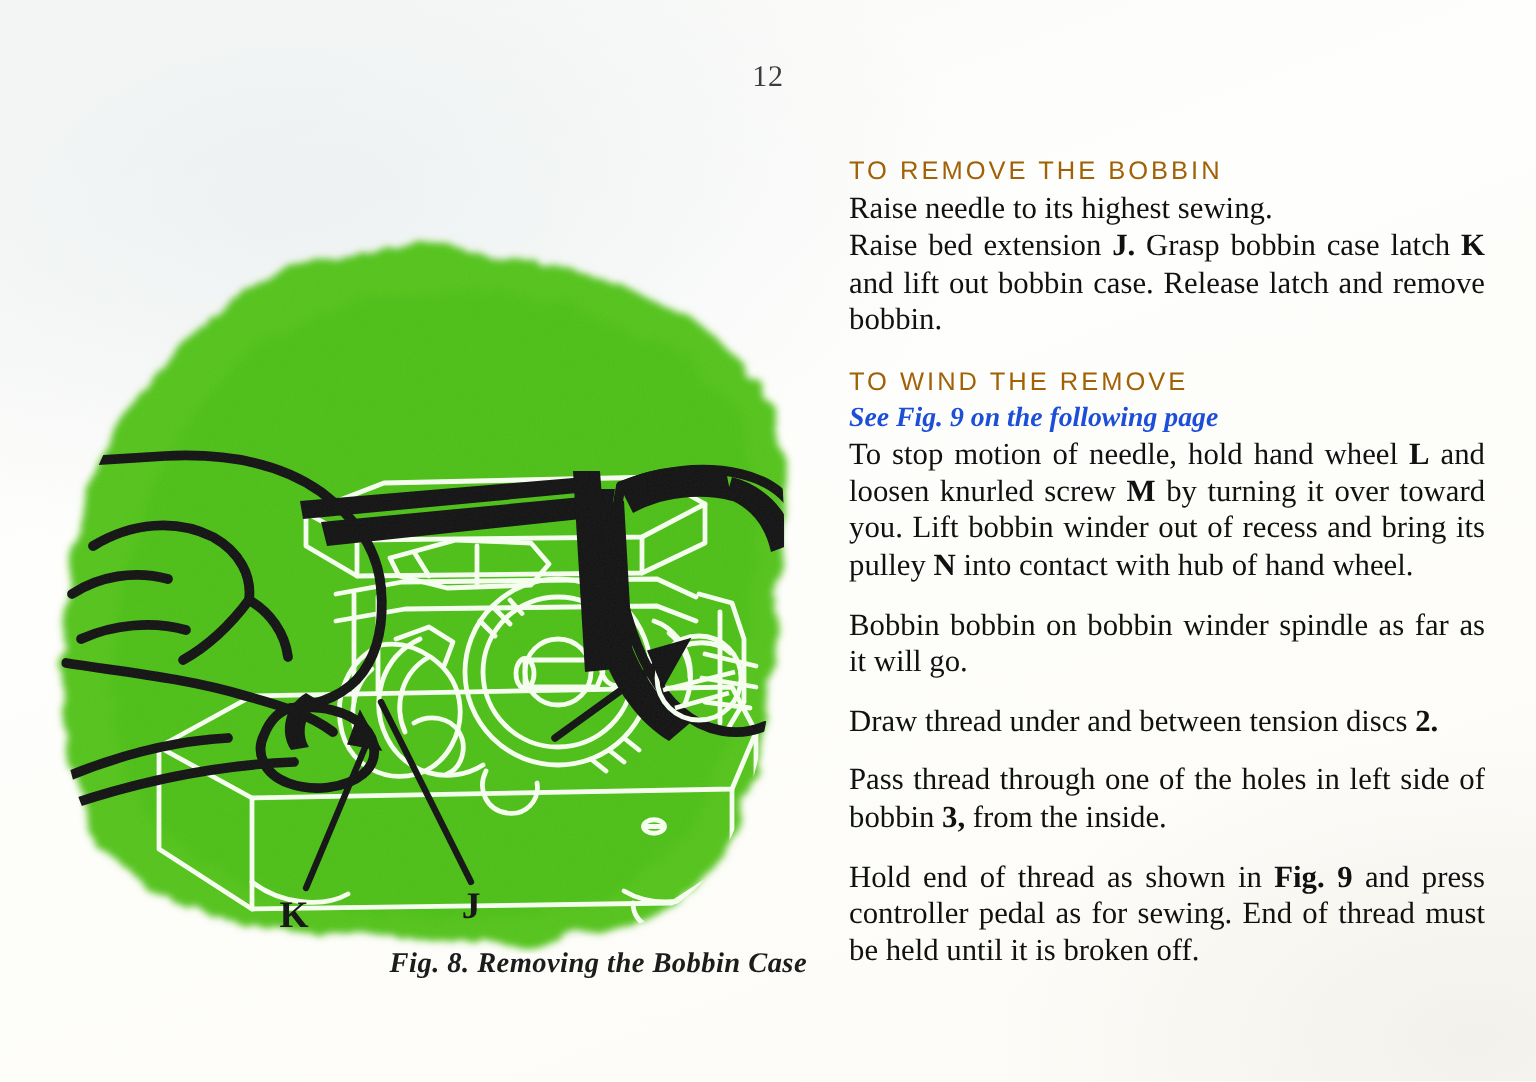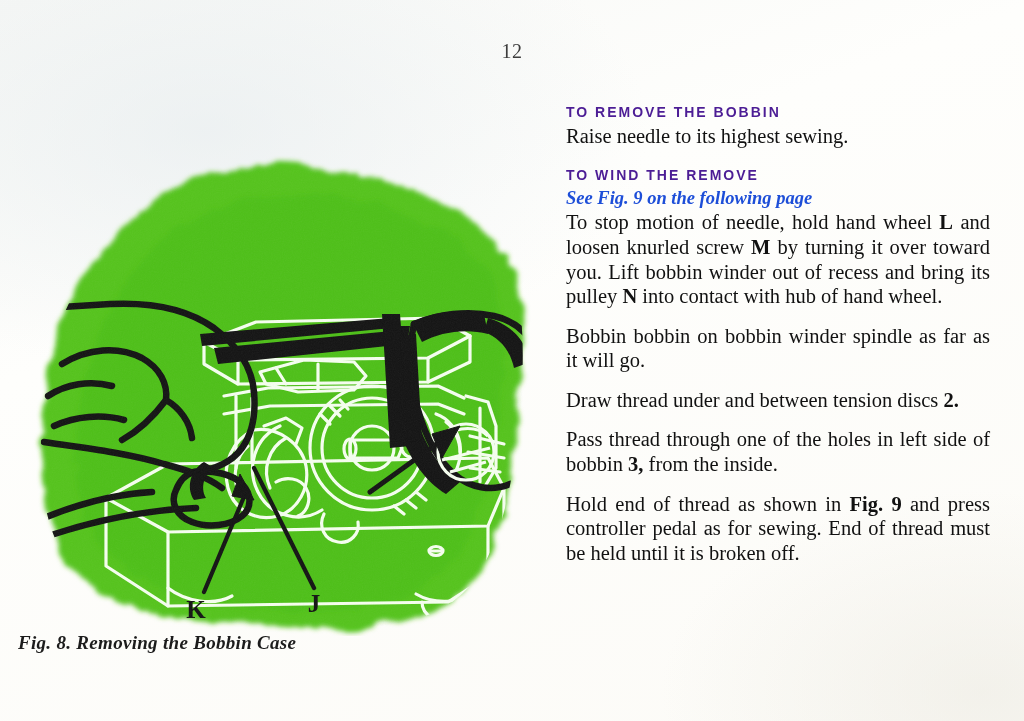--- a/index.html
+++ b/index.html
@@ -76,10 +76,10 @@
   .section { margin-bottom: 2px; }
   .section-heading {
     font-family: "Liberation Sans", "DejaVu Sans", sans-serif;
-    font-weight: bold;
-    font-size: 14px;
+    font-weight: normal;
+    font-size: 17px;
     letter-spacing: 2.0px;
-    color: #4c1d95;
+    color: #a16207;
     margin: 0 0 3px 0;
     line-height: 1.2;
   }

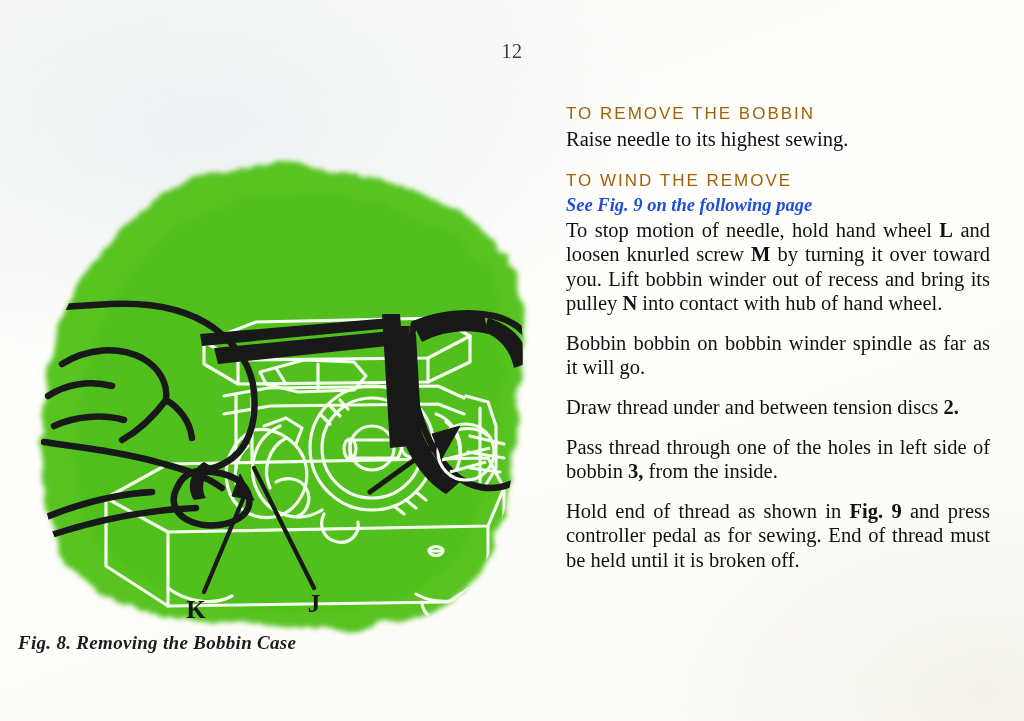--- a/index.html
+++ b/index.html
@@ -311,6 +311,7 @@
     <div class="section">
       <h2 class="section-heading">TO REMOVE THE BOBBIN</h2>
       <p class="para">Raise needle to its highest sewing.</p>
+      <p class="para">Raise bed extension <b>J.</b> Grasp bobbin case latch <b>K</b> and lift out bobbin case. Release latch and remove bobbin.</p>
     </div>
 
     <div class="spacer-lg"></div>

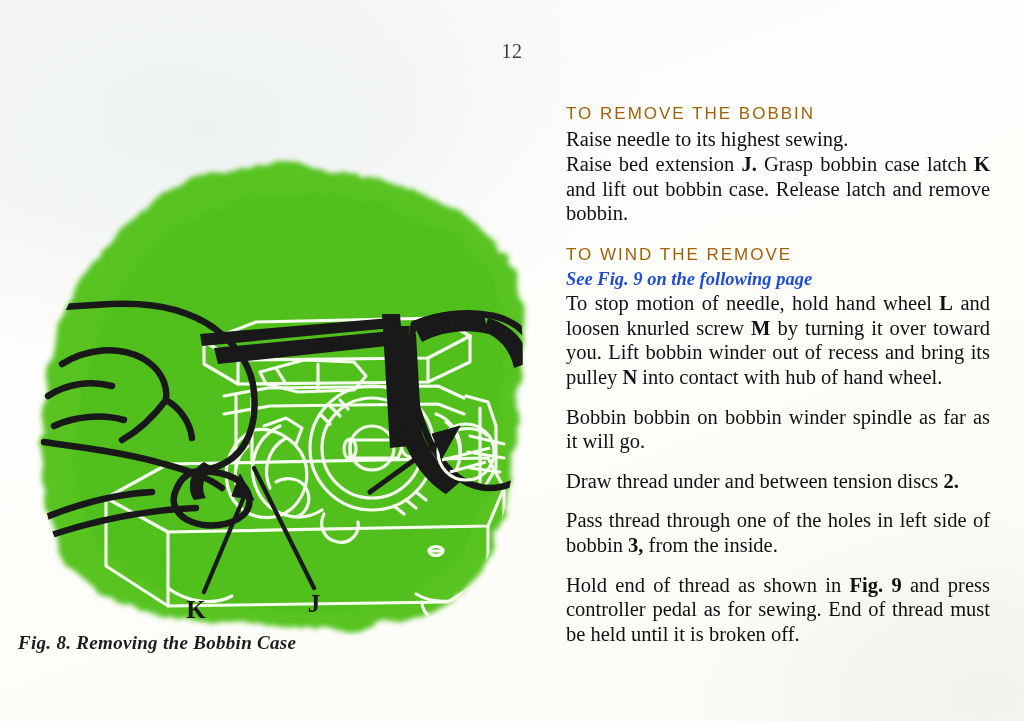--- a/index.html
+++ b/index.html
@@ -58,7 +58,7 @@
     left: 0;
     top: 536px;
     width: 520px;
-    text-align: left;
+    text-align: right;
     font-style: italic;
     font-weight: bold;
     font-size: 19px;

